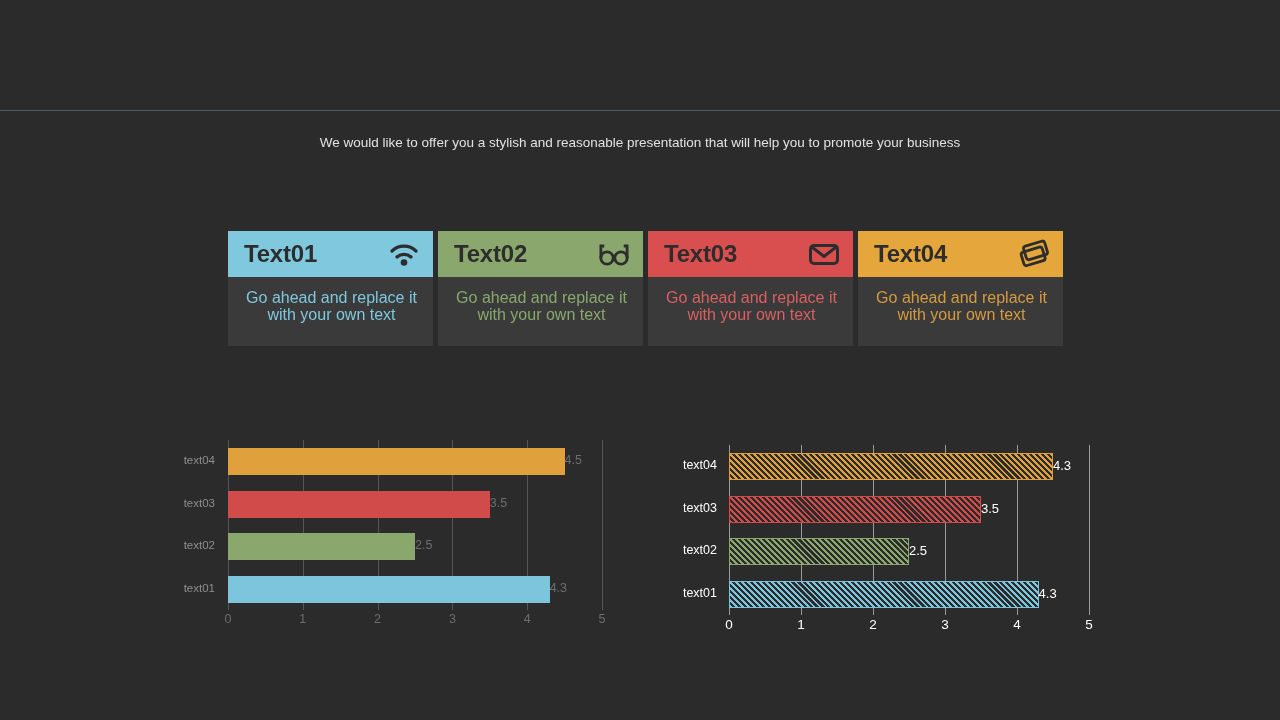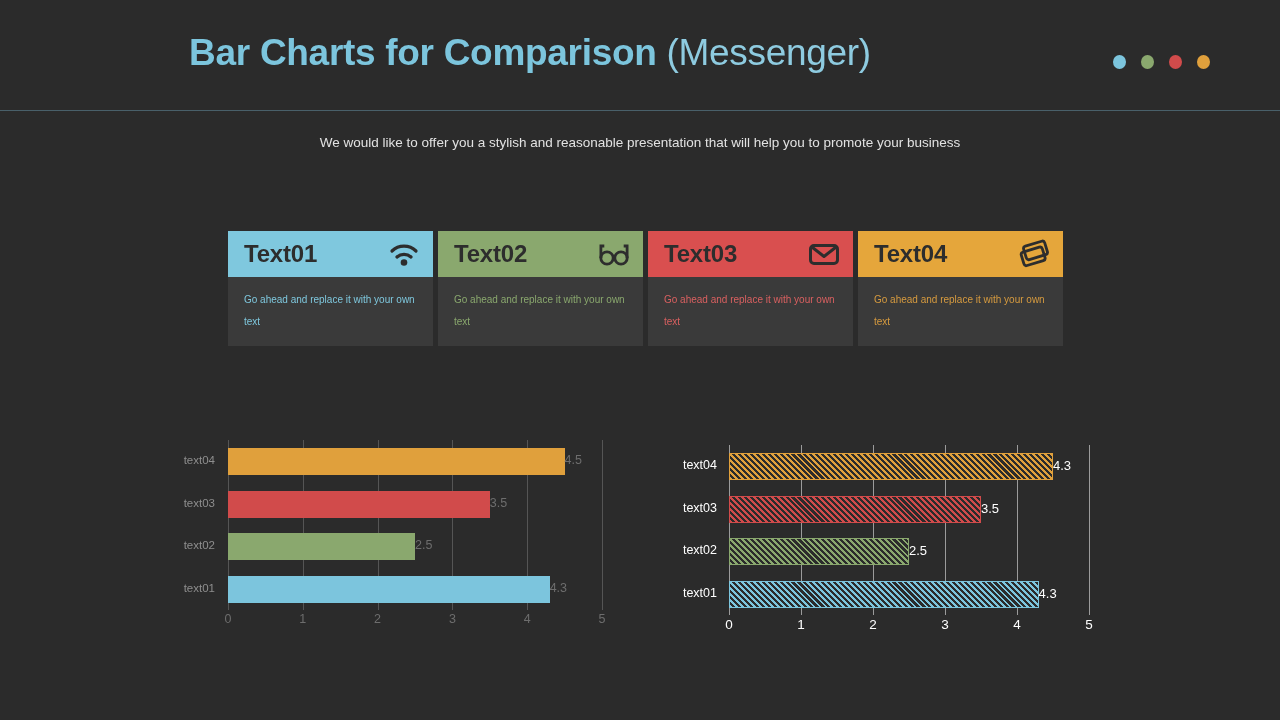--- a/index.html
+++ b/index.html
@@ -102,18 +102,6 @@
 
 <div class="slide">
 
-  <div class="header">
-    <div class="title">
-      <span class="t-main">Bar Charts for Comparison</span>
-      <span class="t-sub">(Messenger)</span>
-    </div>
-    <div class="dots">
-      <span class="dot d0"></span>
-      <span class="dot d1"></span>
-      <span class="dot d2"></span>
-      <span class="dot d3"></span>
-    </div>
-  </div>
   <div class="hrule"></div>
 
   <div class="subtitle">We would like to offer you a stylish and reasonable presentation that will help you to promote your business</div>

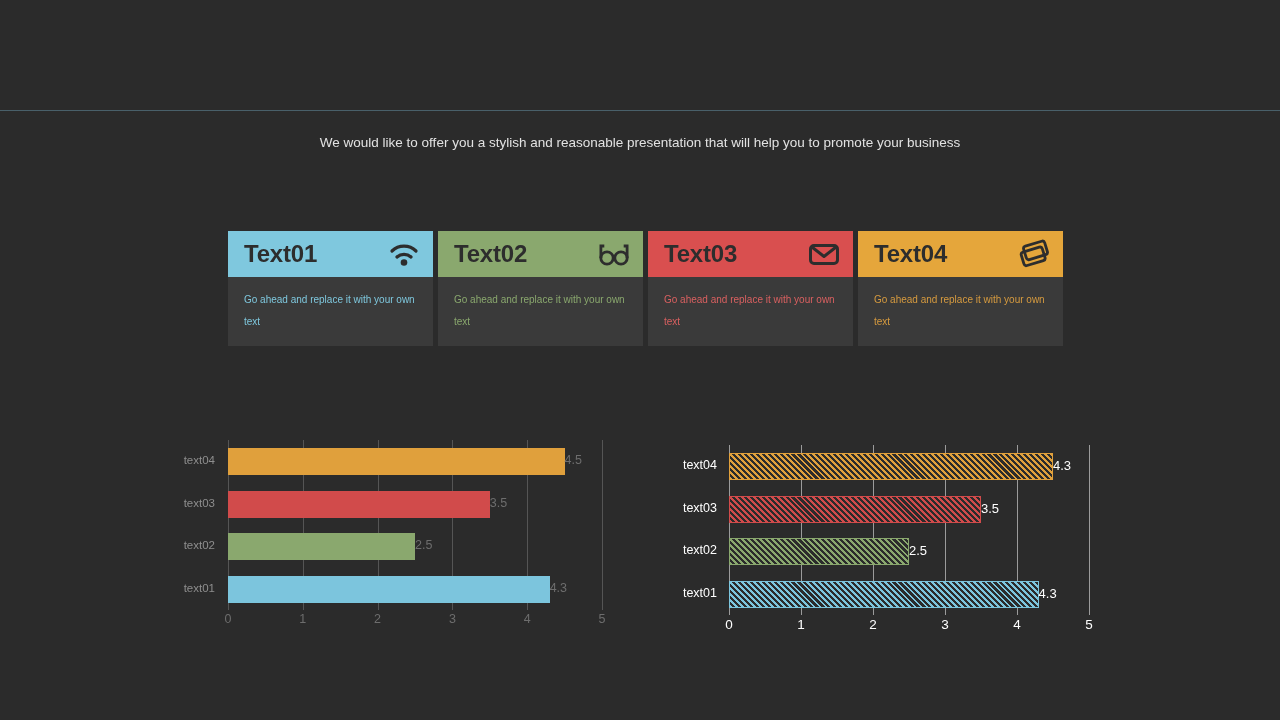--- a/index.html
+++ b/index.html
@@ -53,7 +53,7 @@
     font-size: 24px; font-weight: bold; color: #2d2d2d; letter-spacing: -0.2px;
   }
   .card-icon { width: 34px; height: 32px; display: block; }
-  .card-body { padding: 12px 14px 0 16px; font-size: 10px; line-height: 22px; }
+  .card-body { padding: 12px 14px 0 16px; font-size: 16px; line-height: 17px; text-align: center; }
   .card.c0 .card-head { background: #7fc8de; }
   .card.c1 .card-head { background: #8aa86e; }
   .card.c2 .card-head { background: #d94f4f; }

